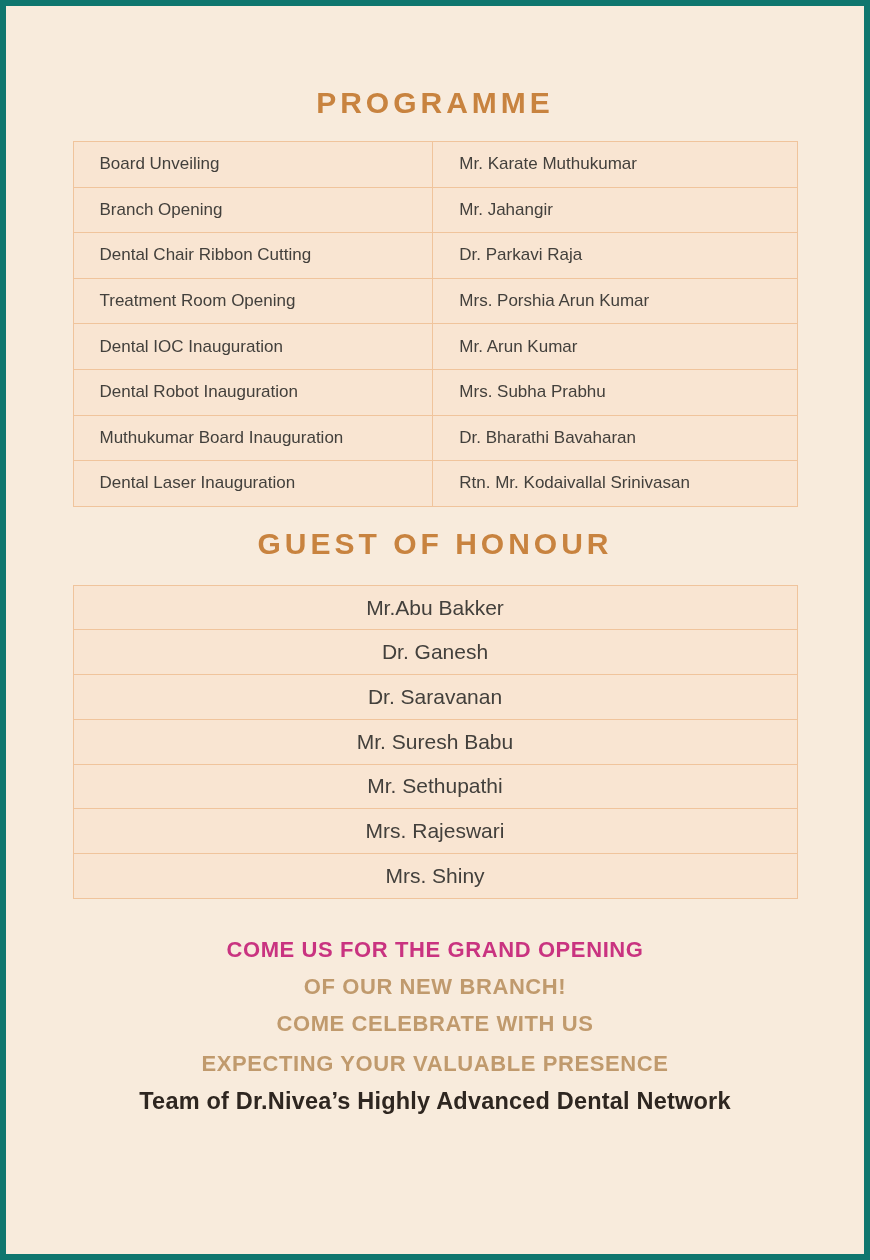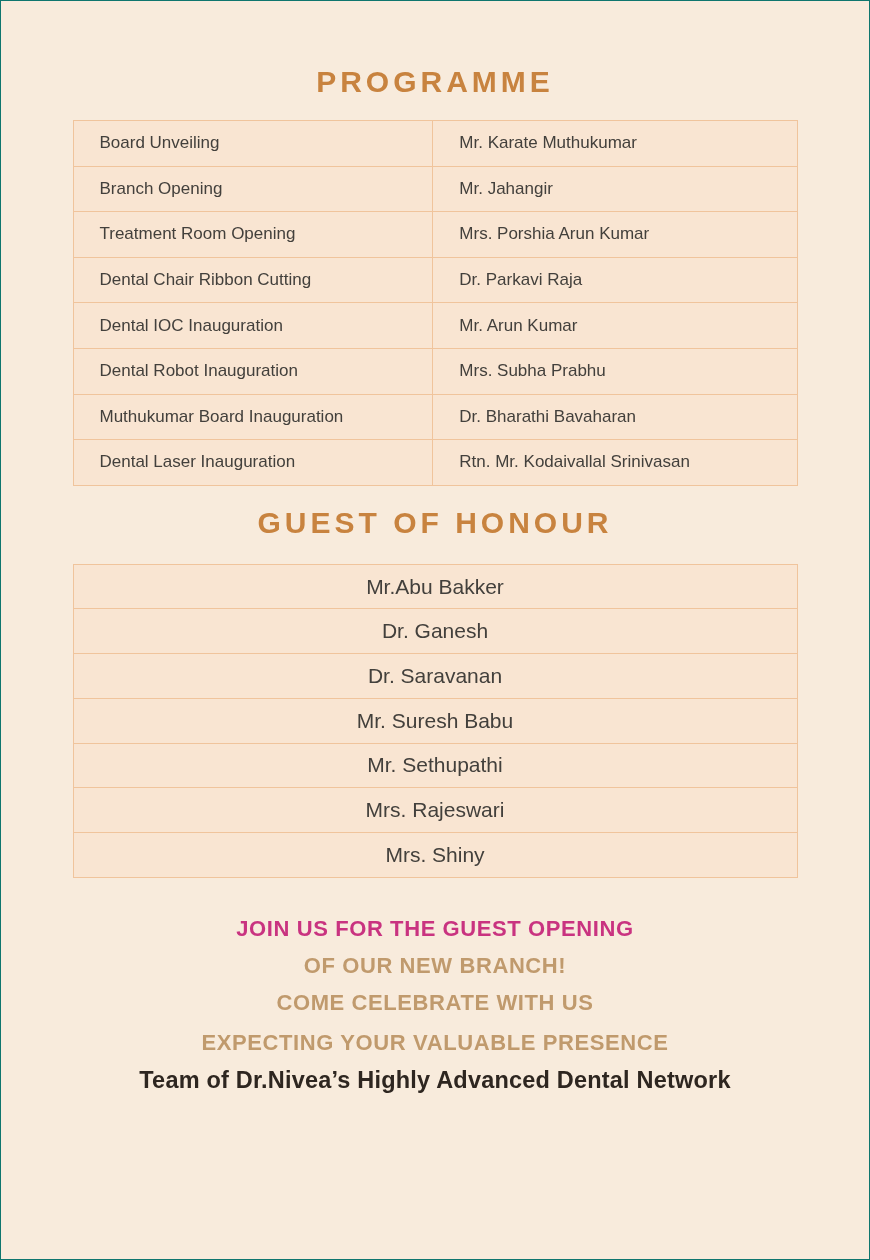--- a/index.html
+++ b/index.html
@@ -11,8 +11,8 @@
   .page {
     width:870px; height:1260px;
     background:#f8ebdc;
-    border:1px solid #0f766e;
-    padding-top:64px;
+    border:6px solid #0f766e;
+    padding-top:80px;
     overflow:hidden;
   }
   .display-title {

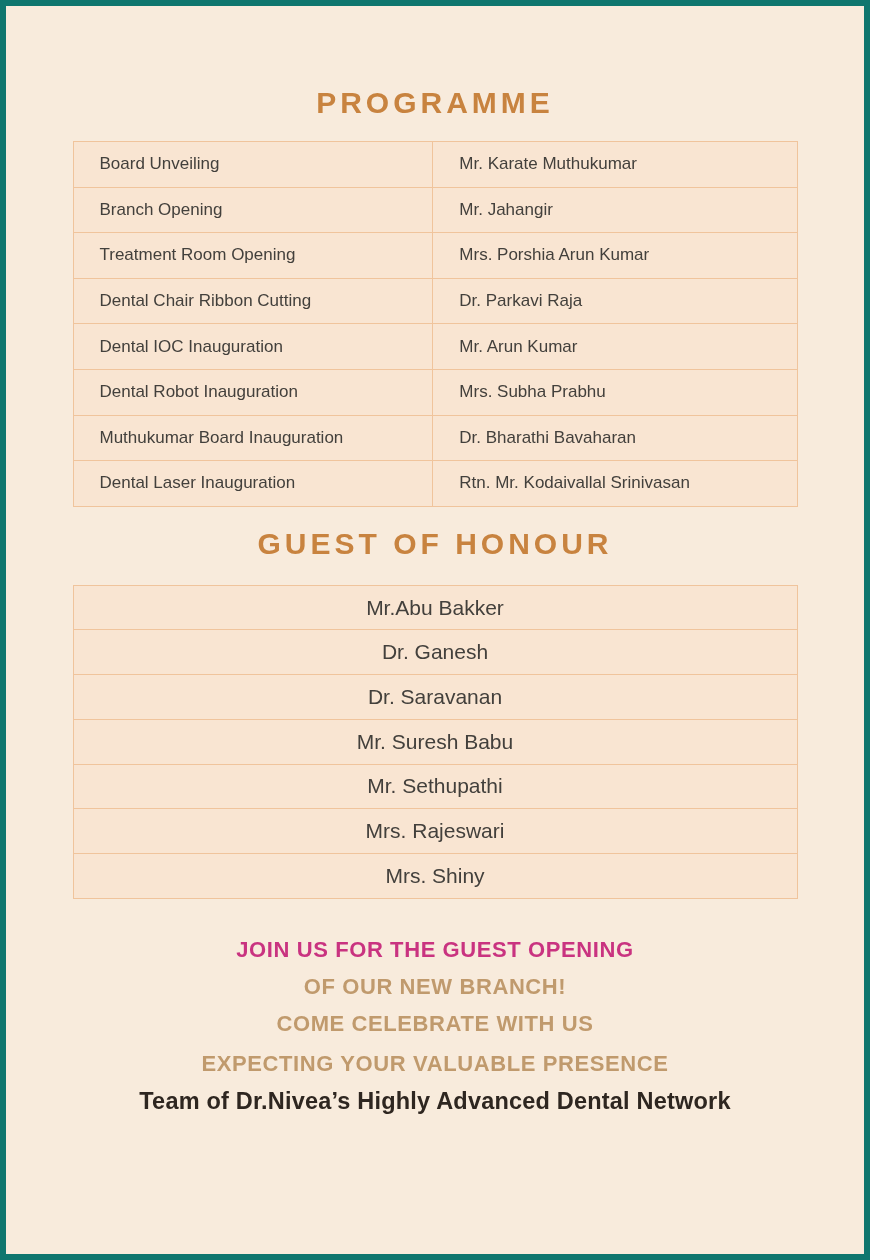--- a/index.html
+++ b/index.html
@@ -71,12 +71,12 @@
         <td>Mr. Jahangir</td>
       </tr>
       <tr>
+        <td class="col-item">Dental Chair Ribbon Cutting</td>
+        <td>Dr. Parkavi Raja</td>
+      </tr>
+      <tr>
         <td class="col-item">Treatment Room Opening</td>
         <td>Mrs. Porshia Arun Kumar</td>
-      </tr>
-      <tr>
-        <td class="col-item">Dental Chair Ribbon Cutting</td>
-        <td>Dr. Parkavi Raja</td>
       </tr>
       <tr>
         <td class="col-item">Dental IOC Inauguration</td>

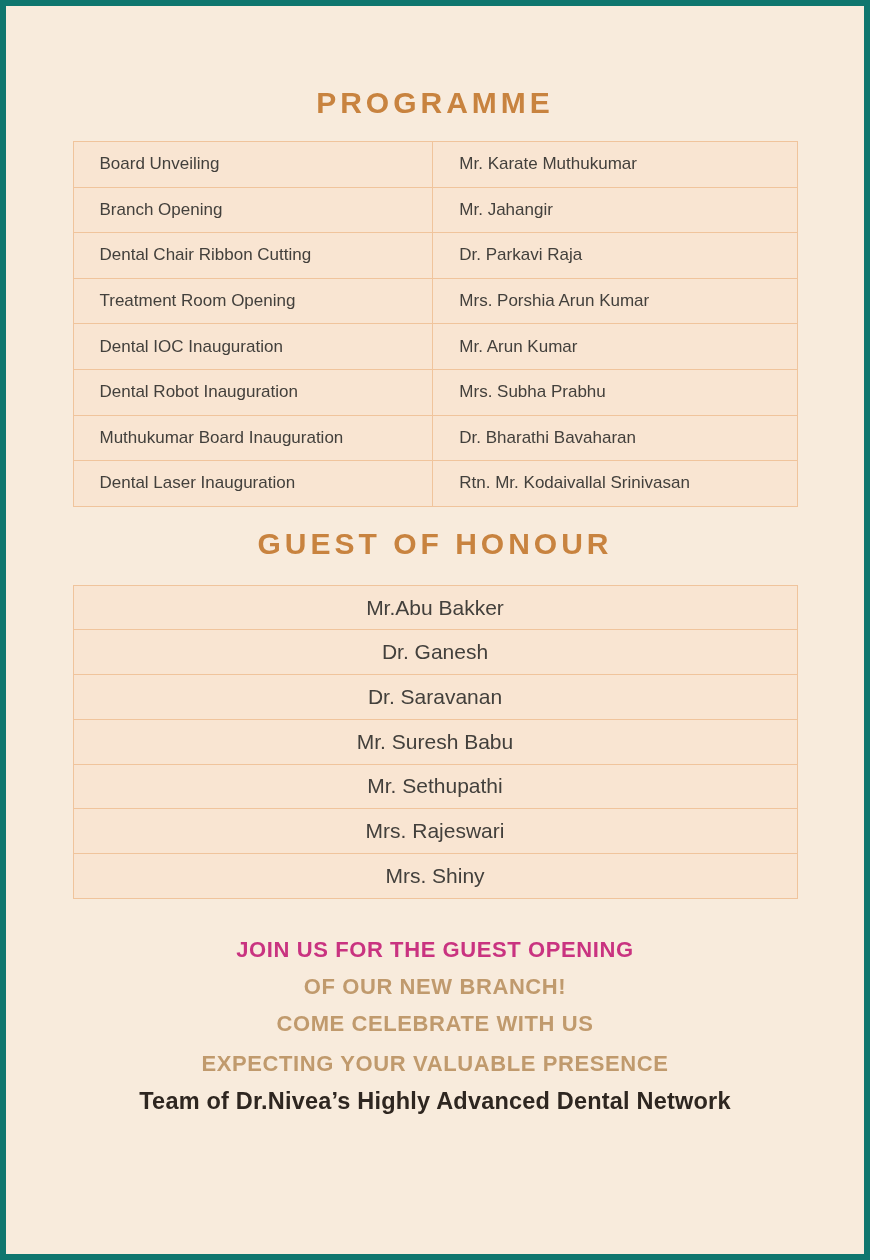--- a/index.html
+++ b/index.html
@@ -126,7 +126,7 @@
   </table>
 
   <div class="footer">
-    <div class="line pink">JOIN US FOR THE GUEST OPENING</div>
+    <div class="line pink">COME US FOR THE GRAND OPENING</div>
     <div class="line tan">OF OUR NEW BRANCH!</div>
     <div class="line tan">COME CELEBRATE WITH US</div>
     <div class="line tan expecting">EXPECTING YOUR VALUABLE PRESENCE</div>

